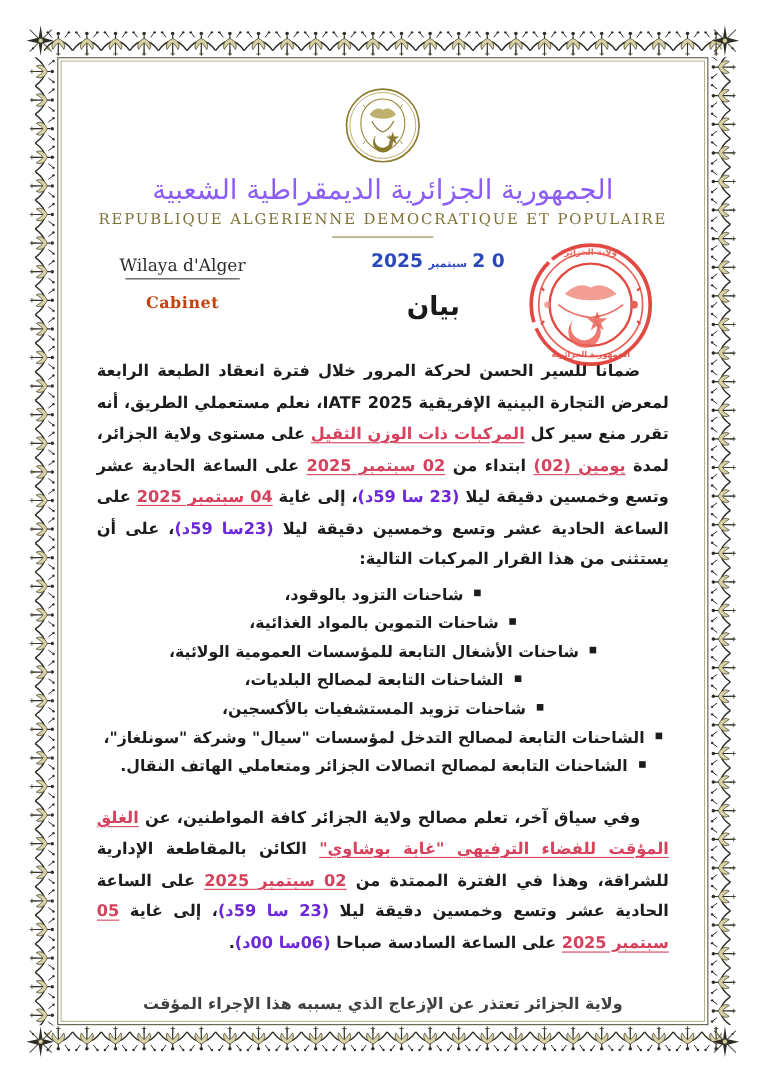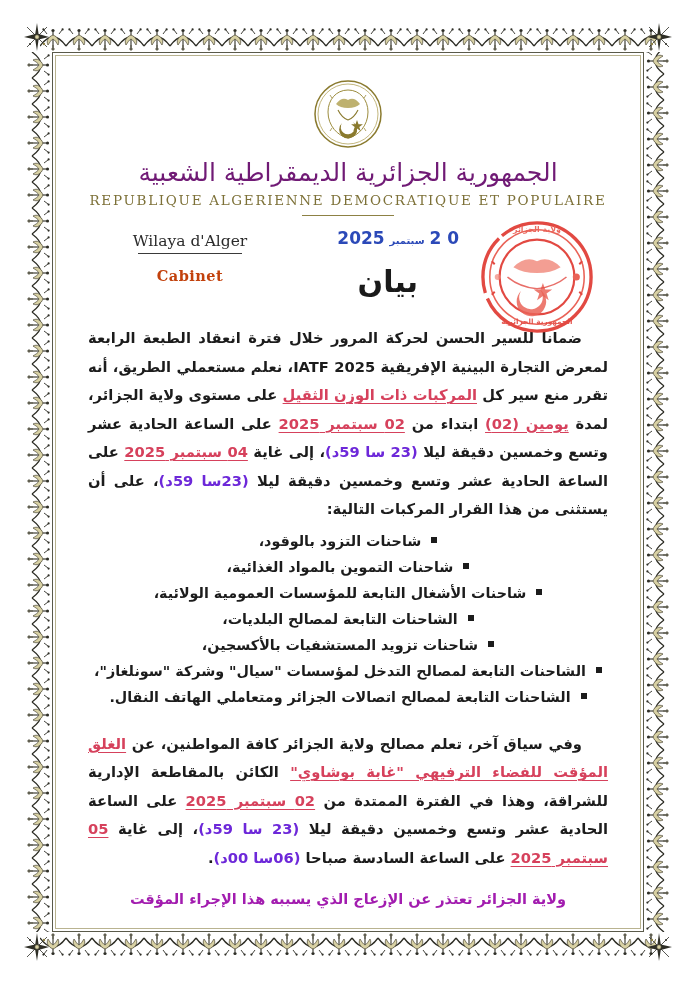--- a/index.html
+++ b/index.html
@@ -88,7 +88,7 @@
     text-align: center;
     font-family: "DejaVu Sans", sans-serif;
     font-size: 25px;
-    color: #701a75;
+    color: #8b5cf6;
     letter-spacing: 1px;
     margin-top: 4px;
     font-weight: 500;

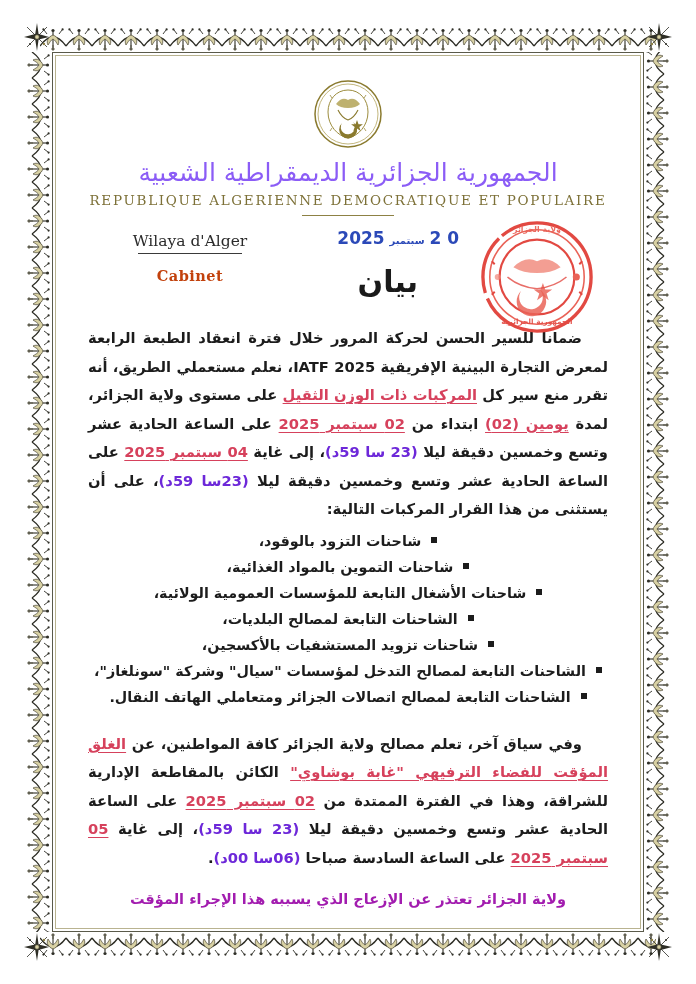--- a/index.html
+++ b/index.html
@@ -120,7 +120,7 @@
   }
   .wilaya-block {
     position: absolute;
-    left: 28px;
+    left: 4px;
     top: 4px;
     direction: ltr;
     text-align: center;

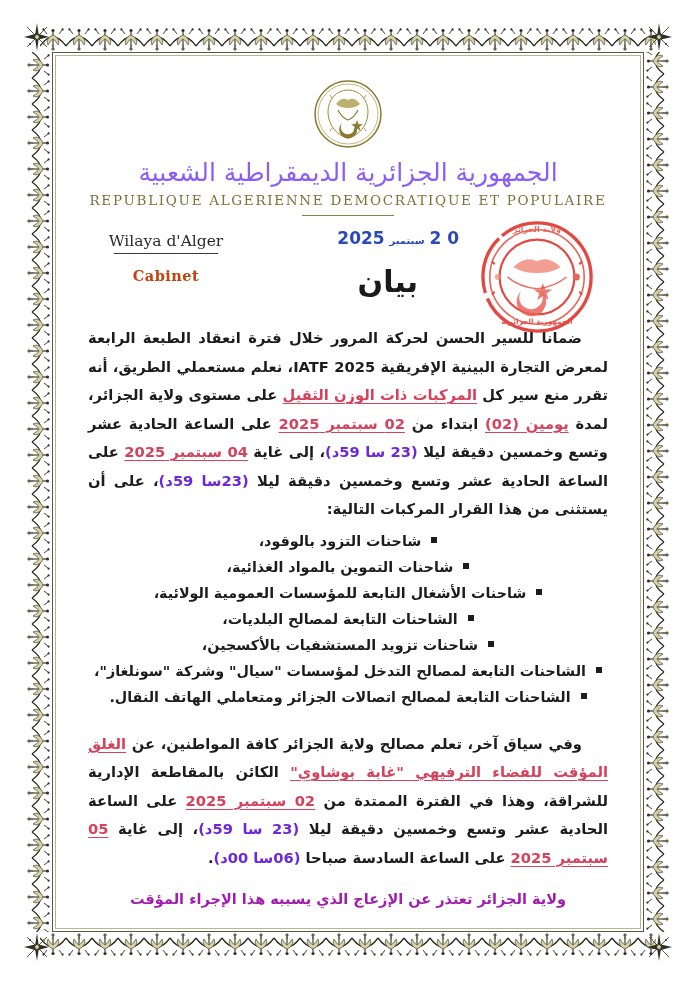--- a/index.html
+++ b/index.html
@@ -166,7 +166,7 @@
     right: 196px;
     top: 36px;
     font-family: "DejaVu Sans", sans-serif;
-    font-size: 30px;
+    font-size: 24px;
     font-weight: 700;
     color: #1a1a1a;
     direction: rtl;

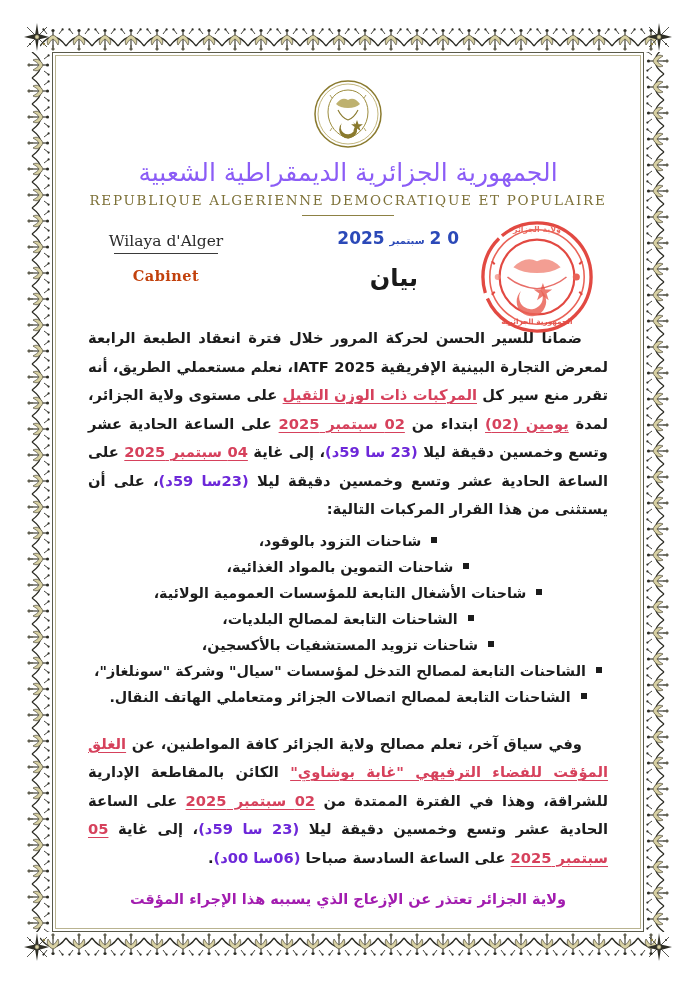--- a/index.html
+++ b/index.html
@@ -232,12 +232,12 @@
   }
   .closing {
     text-align: center;
-    margin-top: 14px;
+    margin-top: 28px;
     font-size: 14.5px;
     font-weight: 700;
     direction: rtl;
     line-height: 26px;
-    color: #a21caf;
+    color: #404040;
   }
   .para-gap { height: 14px; }
 </style>

